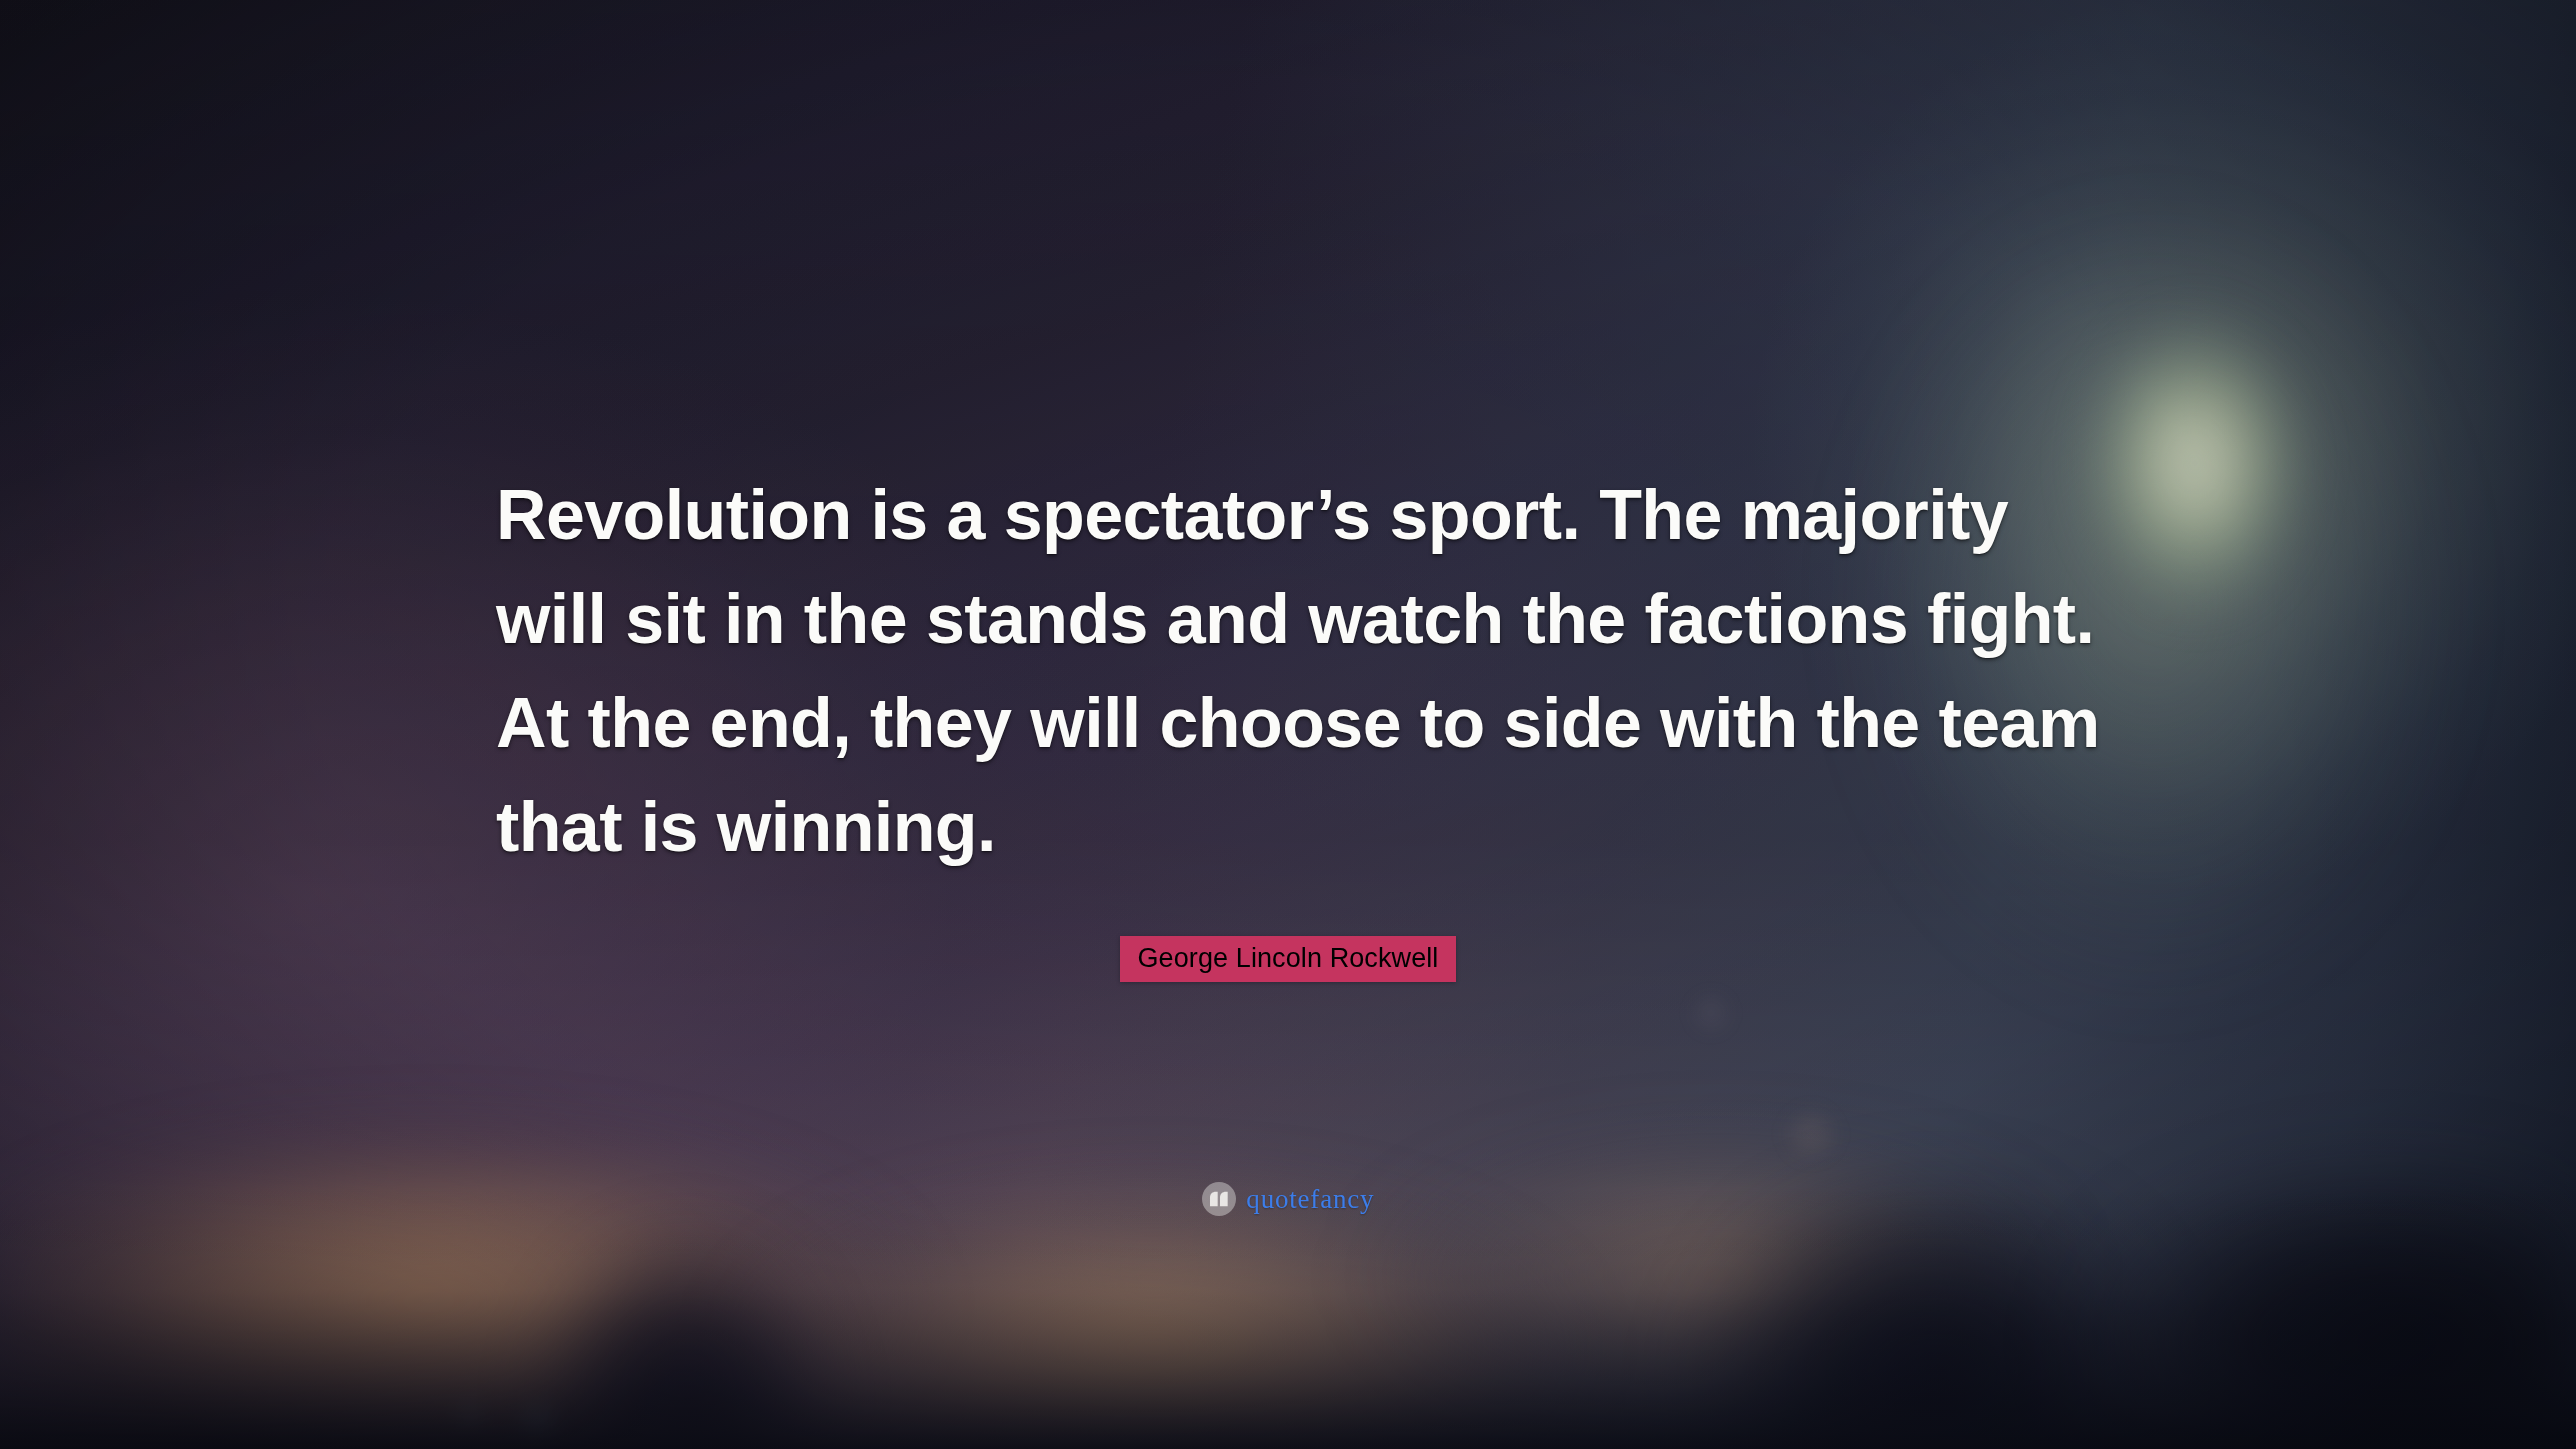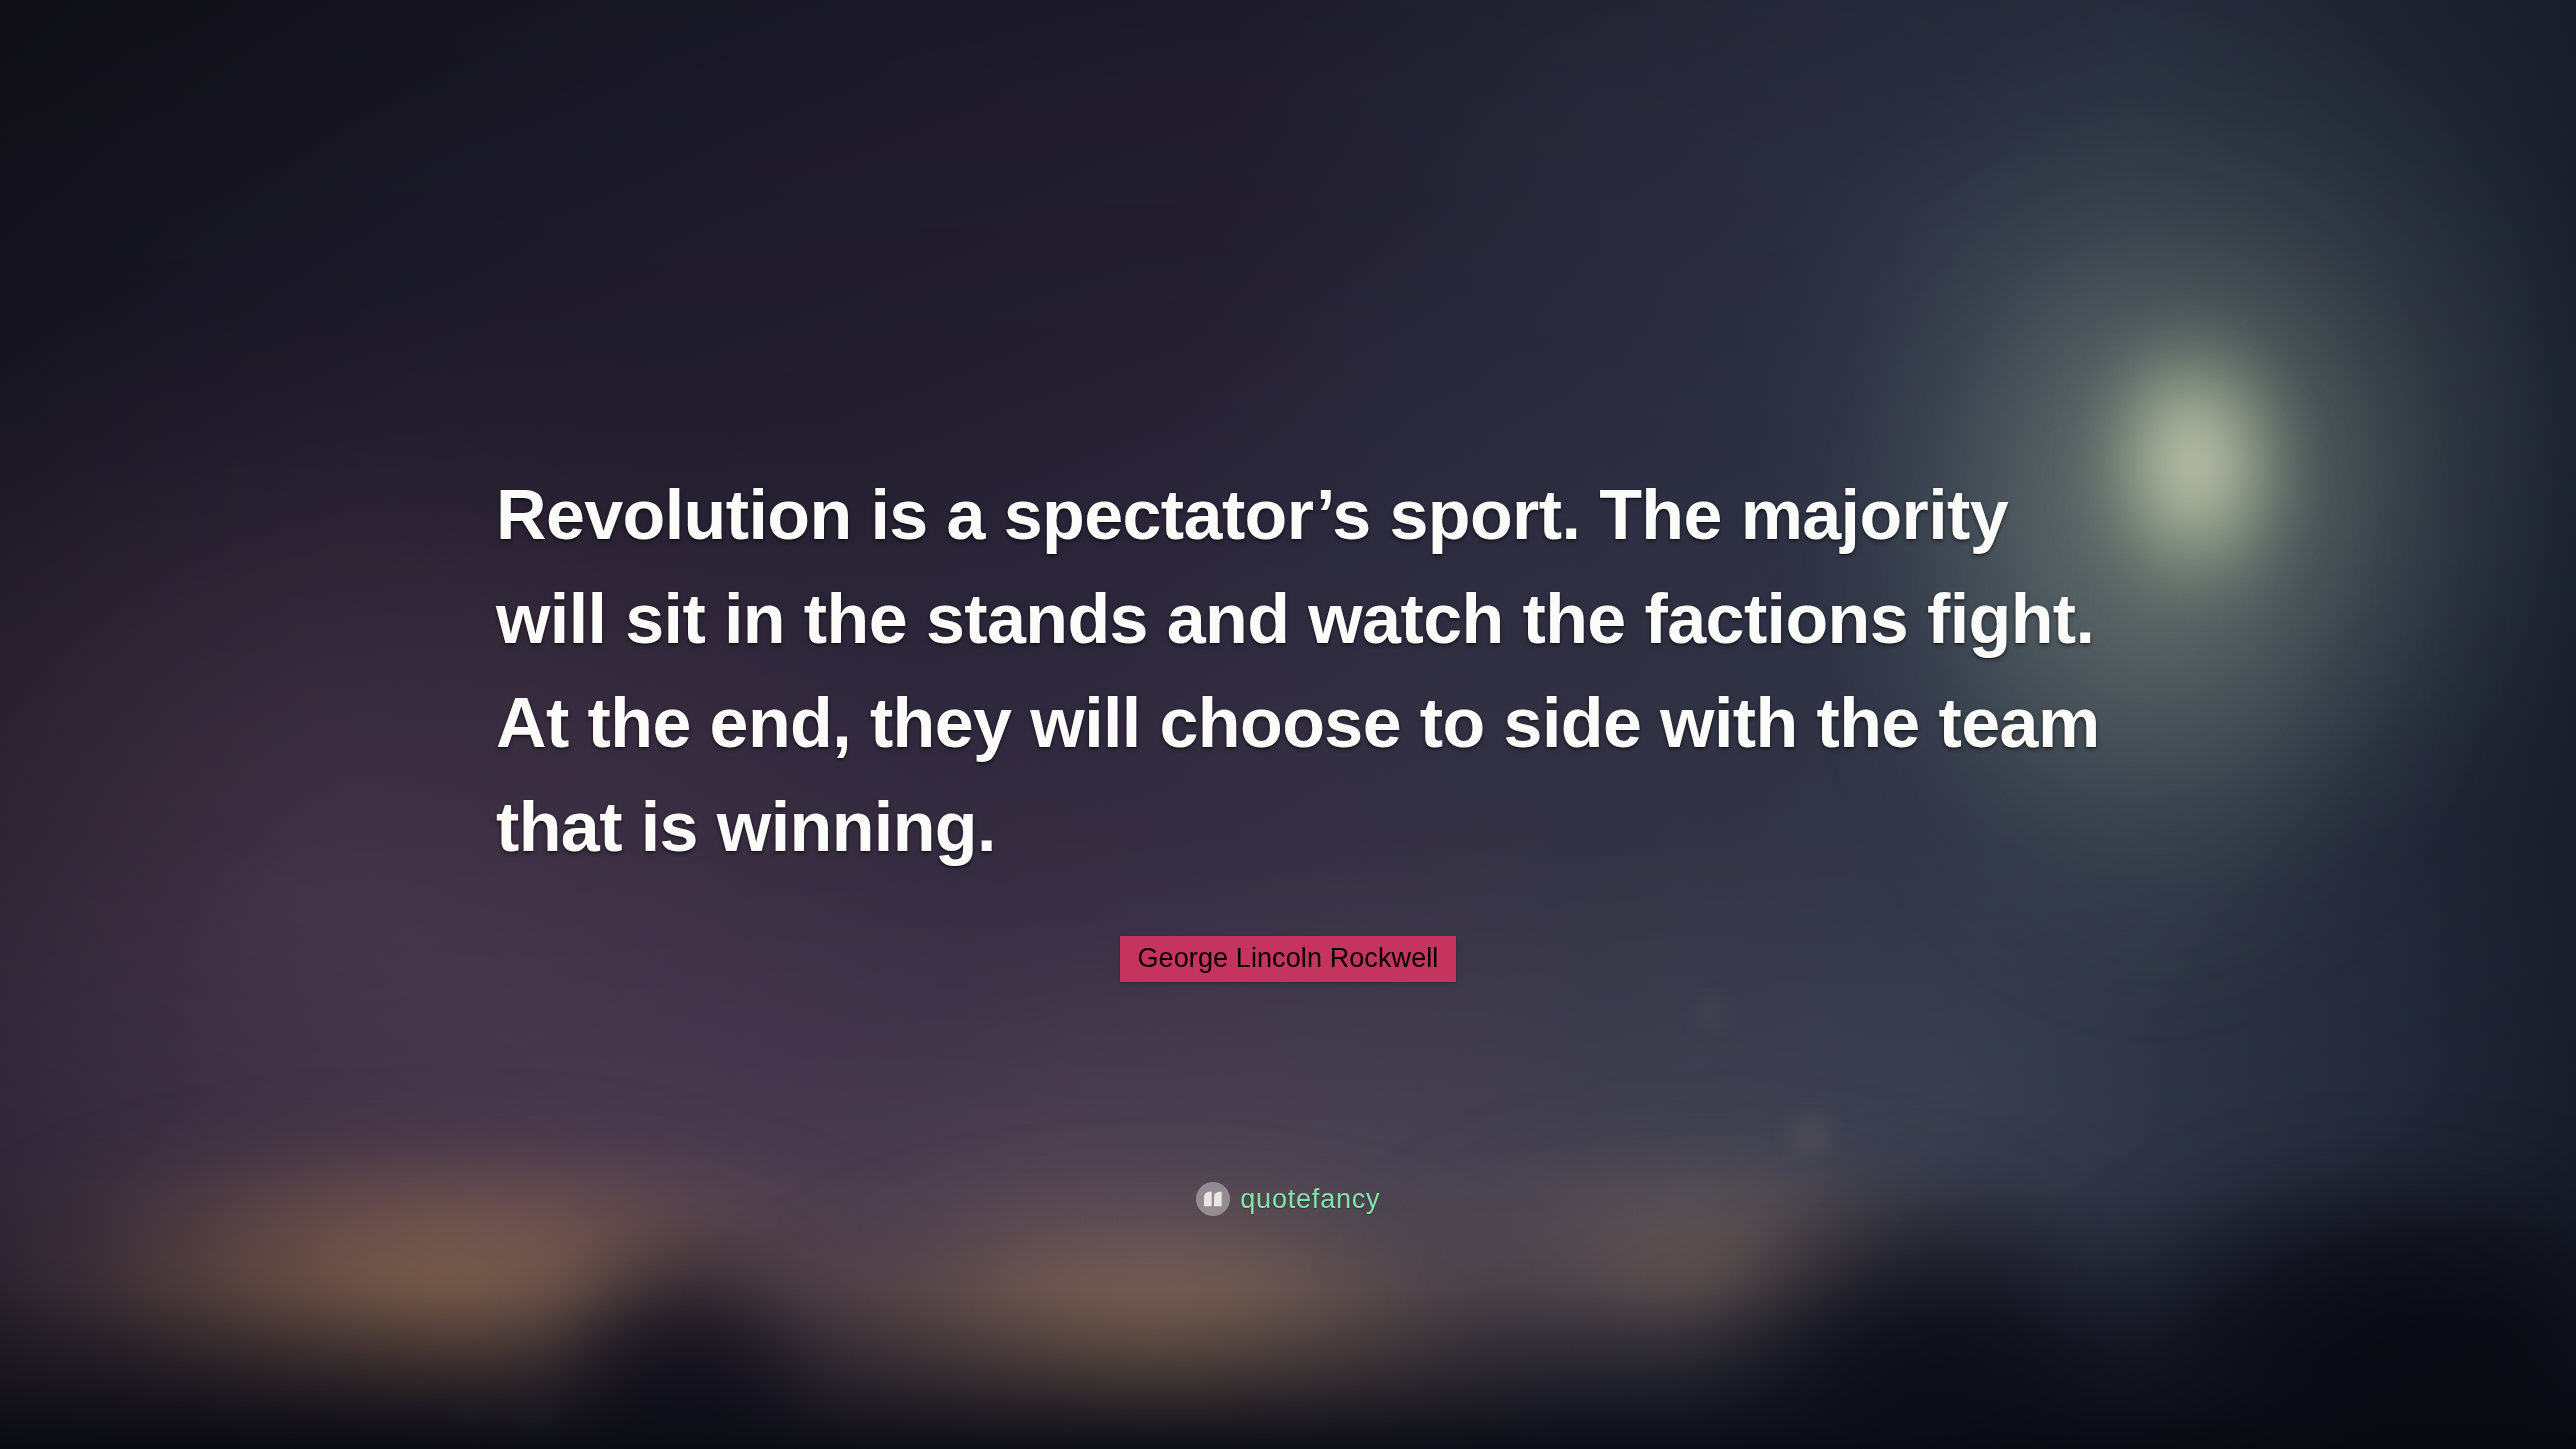--- a/index.html
+++ b/index.html
@@ -273,12 +273,12 @@
   #brand-mark svg { display: block; }
 
   #brand-name {
-    font-family: Liberation Sans, sans-serif;
+    font-family: Liberation Serif, serif;
     font-weight: 400;
     font-size: 27px;
     line-height: 1;
     letter-spacing: 0.8px;
-    color: #86efac;
+    color: #3b82f6;
     text-shadow: 0 0.7px 2px rgba(0,0,0,0.30);
   }
 </style>

